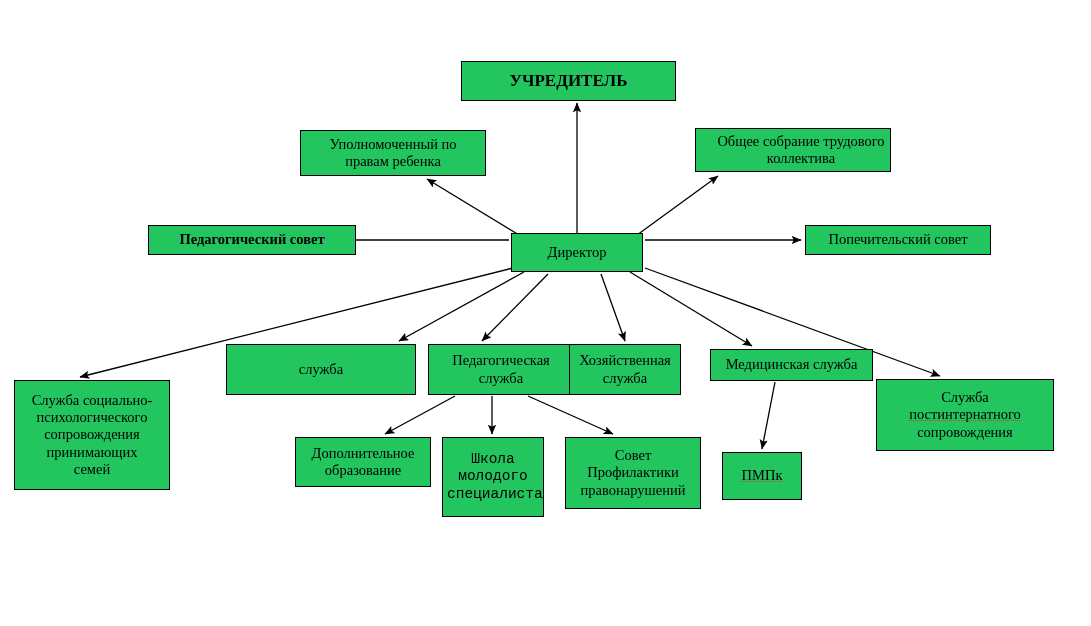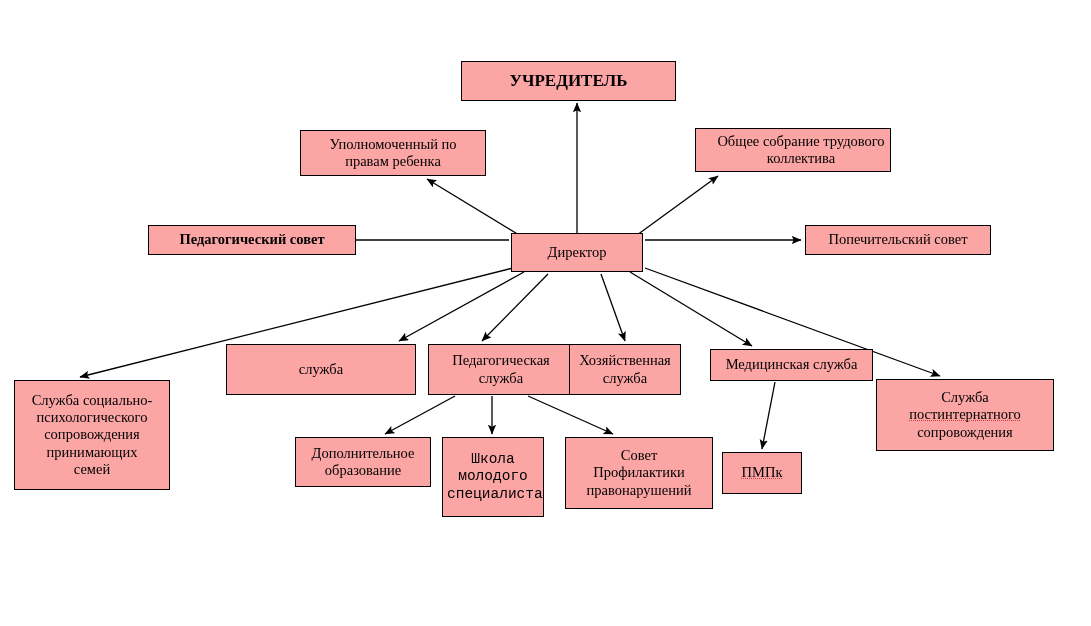--- a/index.html
+++ b/index.html
@@ -27,7 +27,7 @@
     position: absolute;
     box-sizing: border-box;
     border: 1px solid #000000;
-    background: #fca5a5;
+    background: #22c55e;
     display: flex;
     align-items: center;
     justify-content: center;

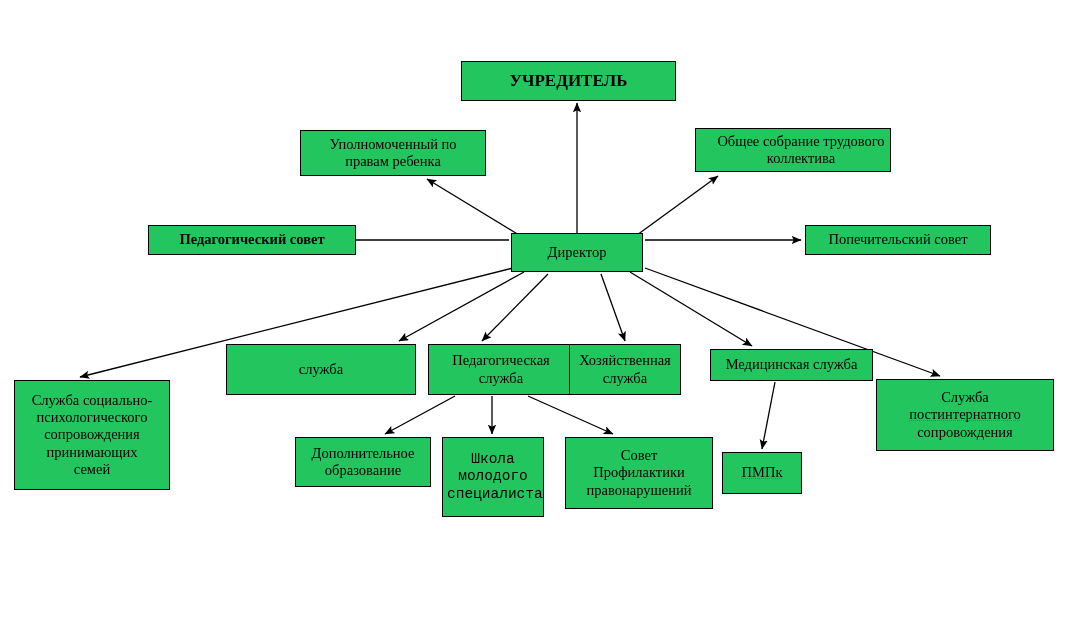--- a/index.html
+++ b/index.html
@@ -165,7 +165,7 @@
           <span style="display: block;">специалиста</span>
         </span>
       </div>
-      <div class="node" style="left: 565px; top: 437px; width: 148px; height: 72px;">
+      <div class="node" style="left: 565px; top: 437px; width: 136px; height: 72px;">
         <span class="label">
           <span style="display: block;">Совет</span>
           <span style="display: block;">Профилактики</span>

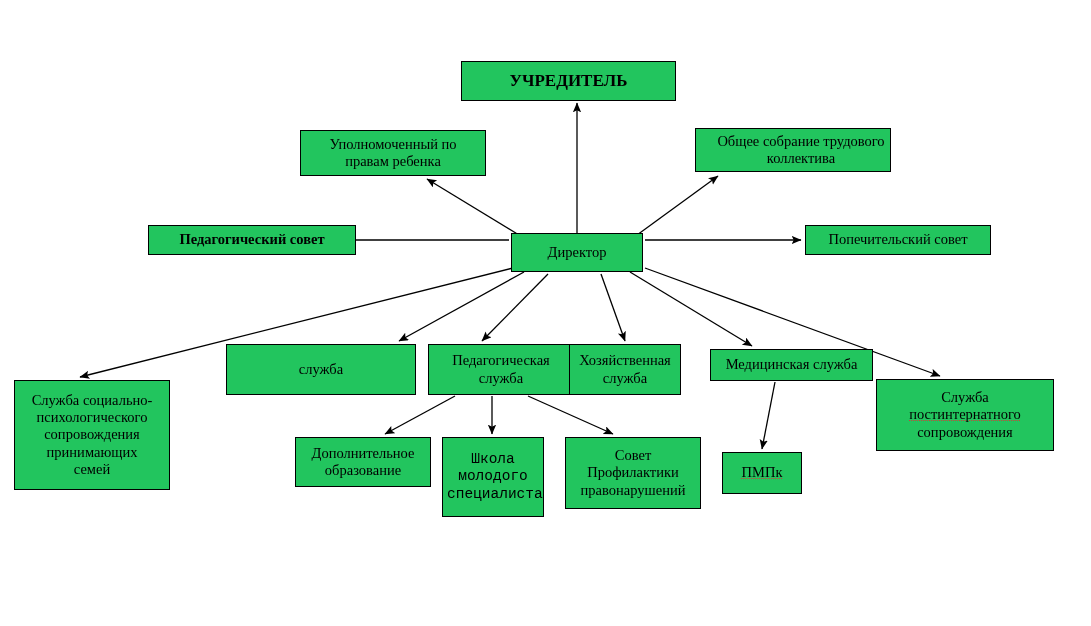--- a/index.html
+++ b/index.html
@@ -172,7 +172,7 @@
           <span style="display: block;">правонарушений</span>
         </span>
       </div>
-      <div class="node" style="left: 722px; top: 452px; width: 80px; height: 42px;">
+      <div class="node" style="left: 722px; top: 452px; width: 80px; height: 48px;">
         <span class="label">
           <span class="underline-dotted" style="display: block;">ПМПк</span>
         </span>

